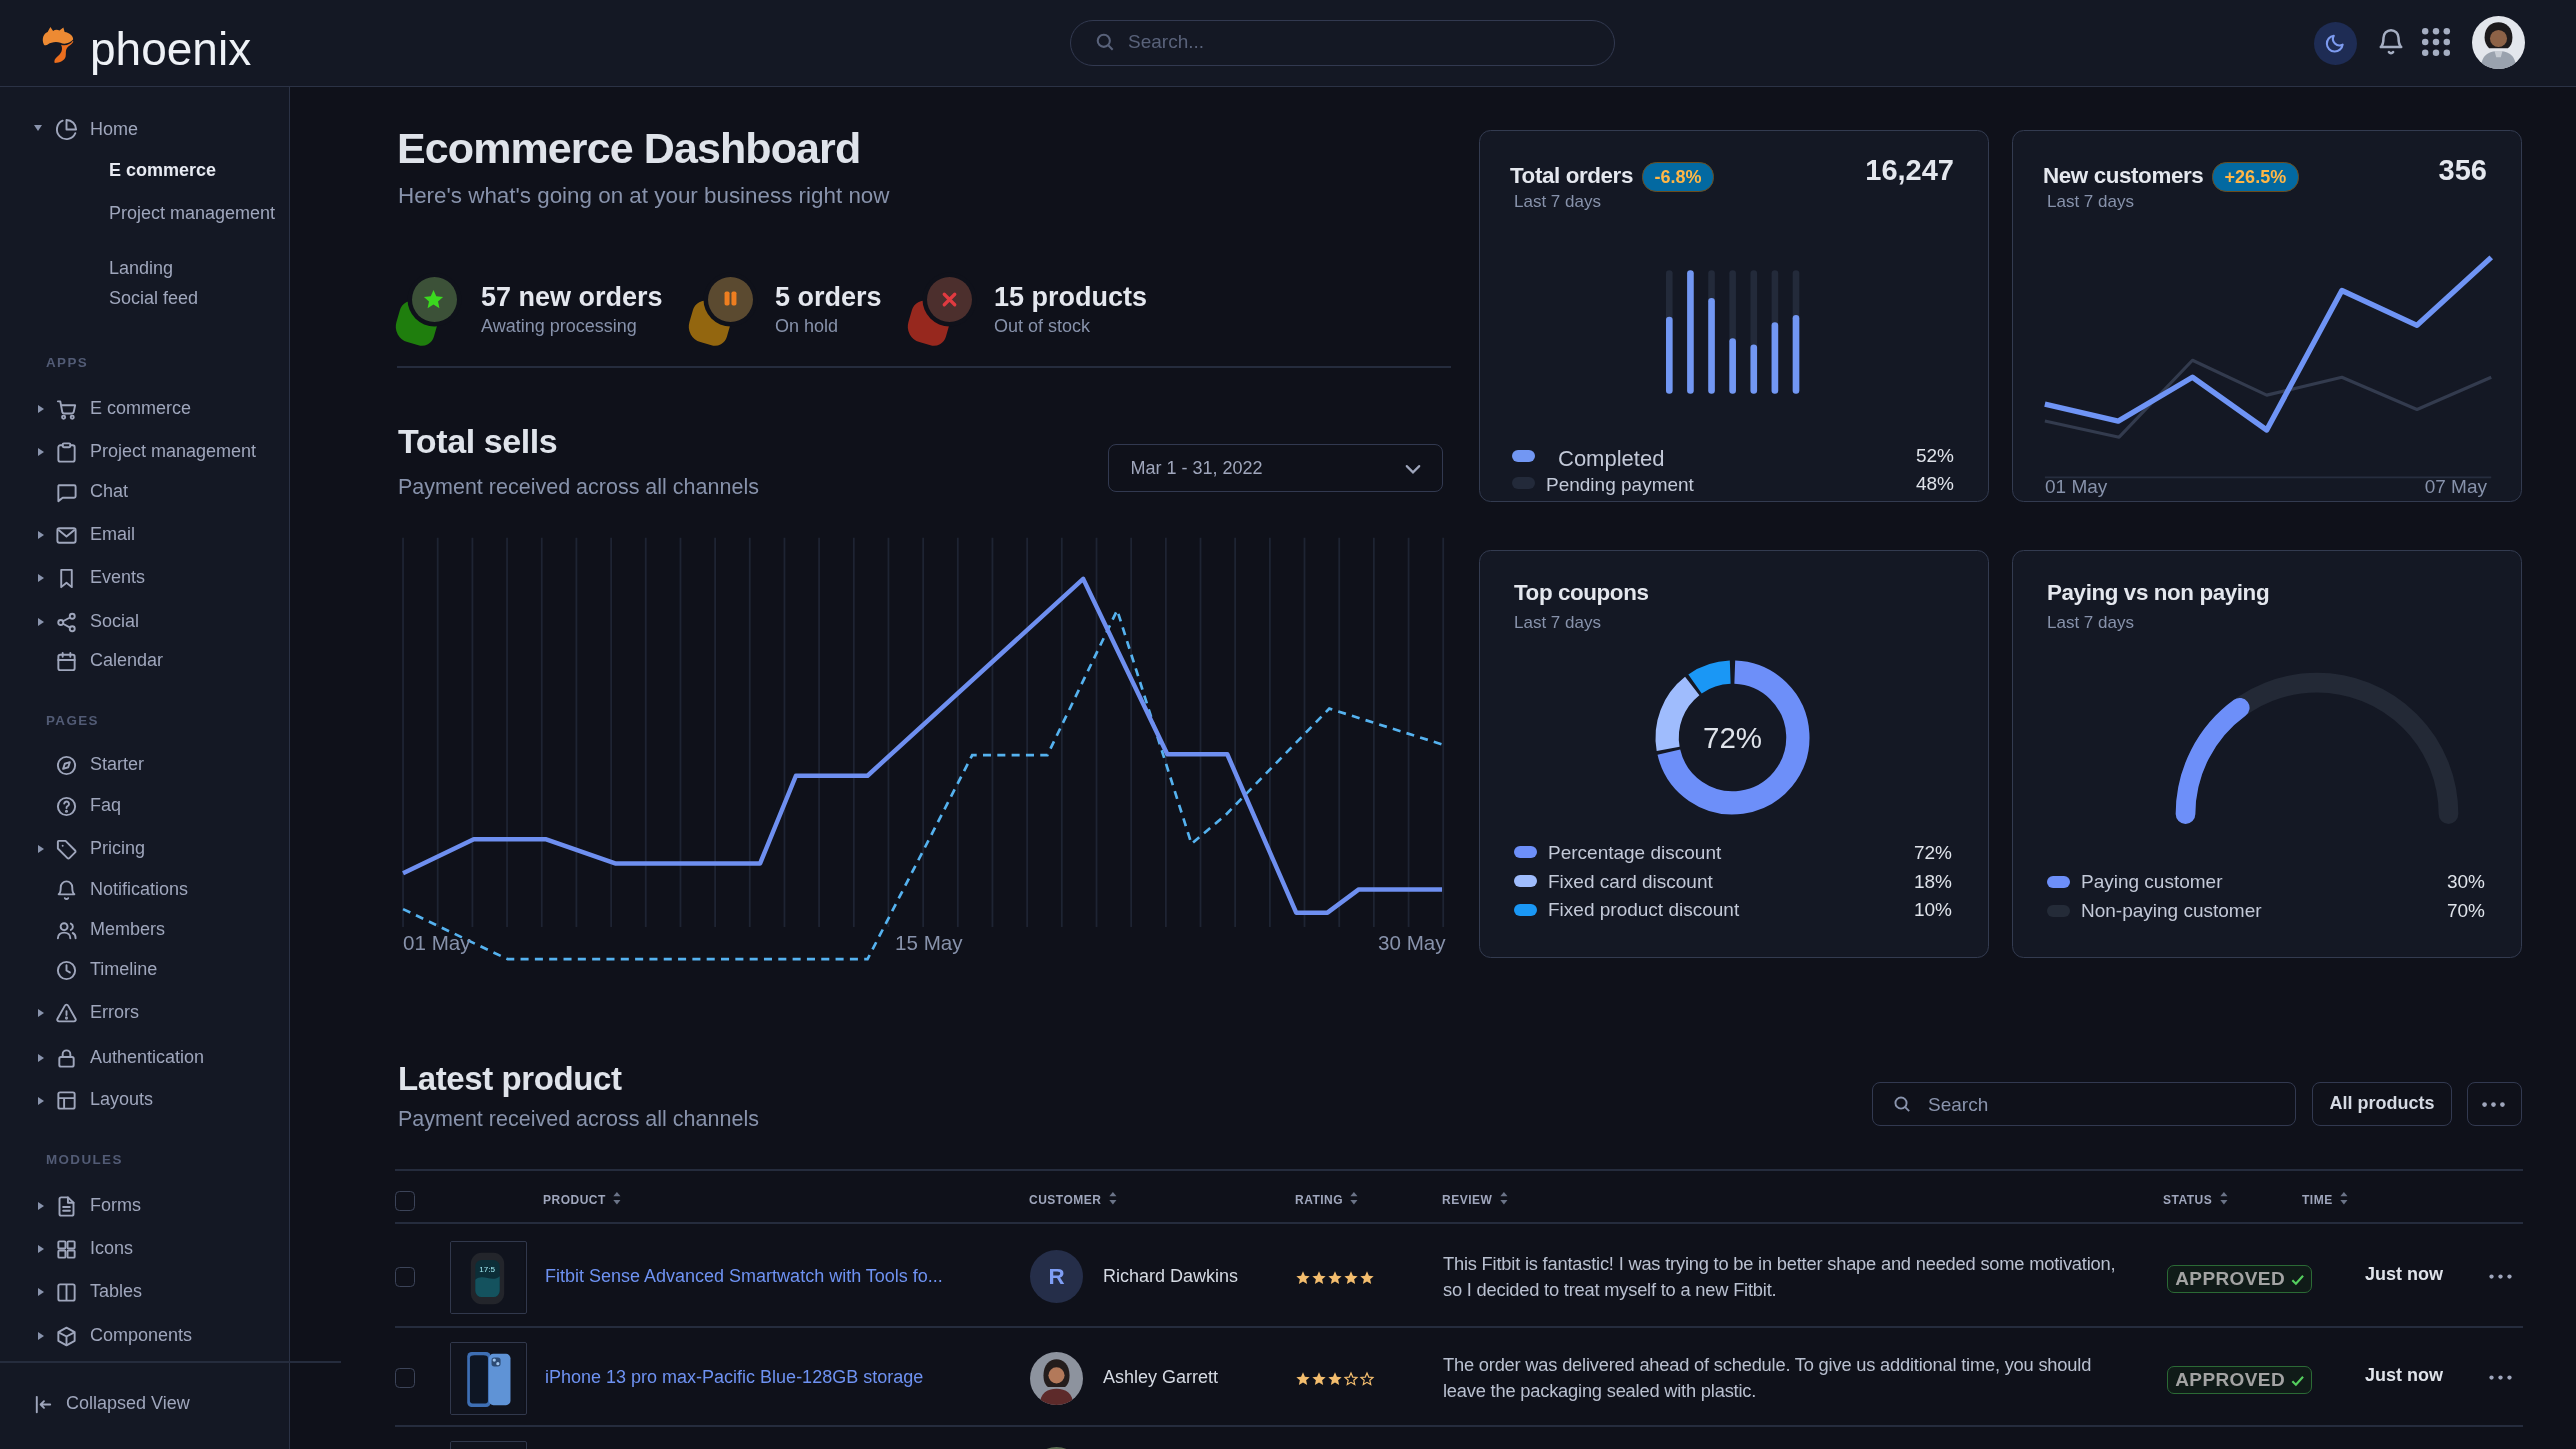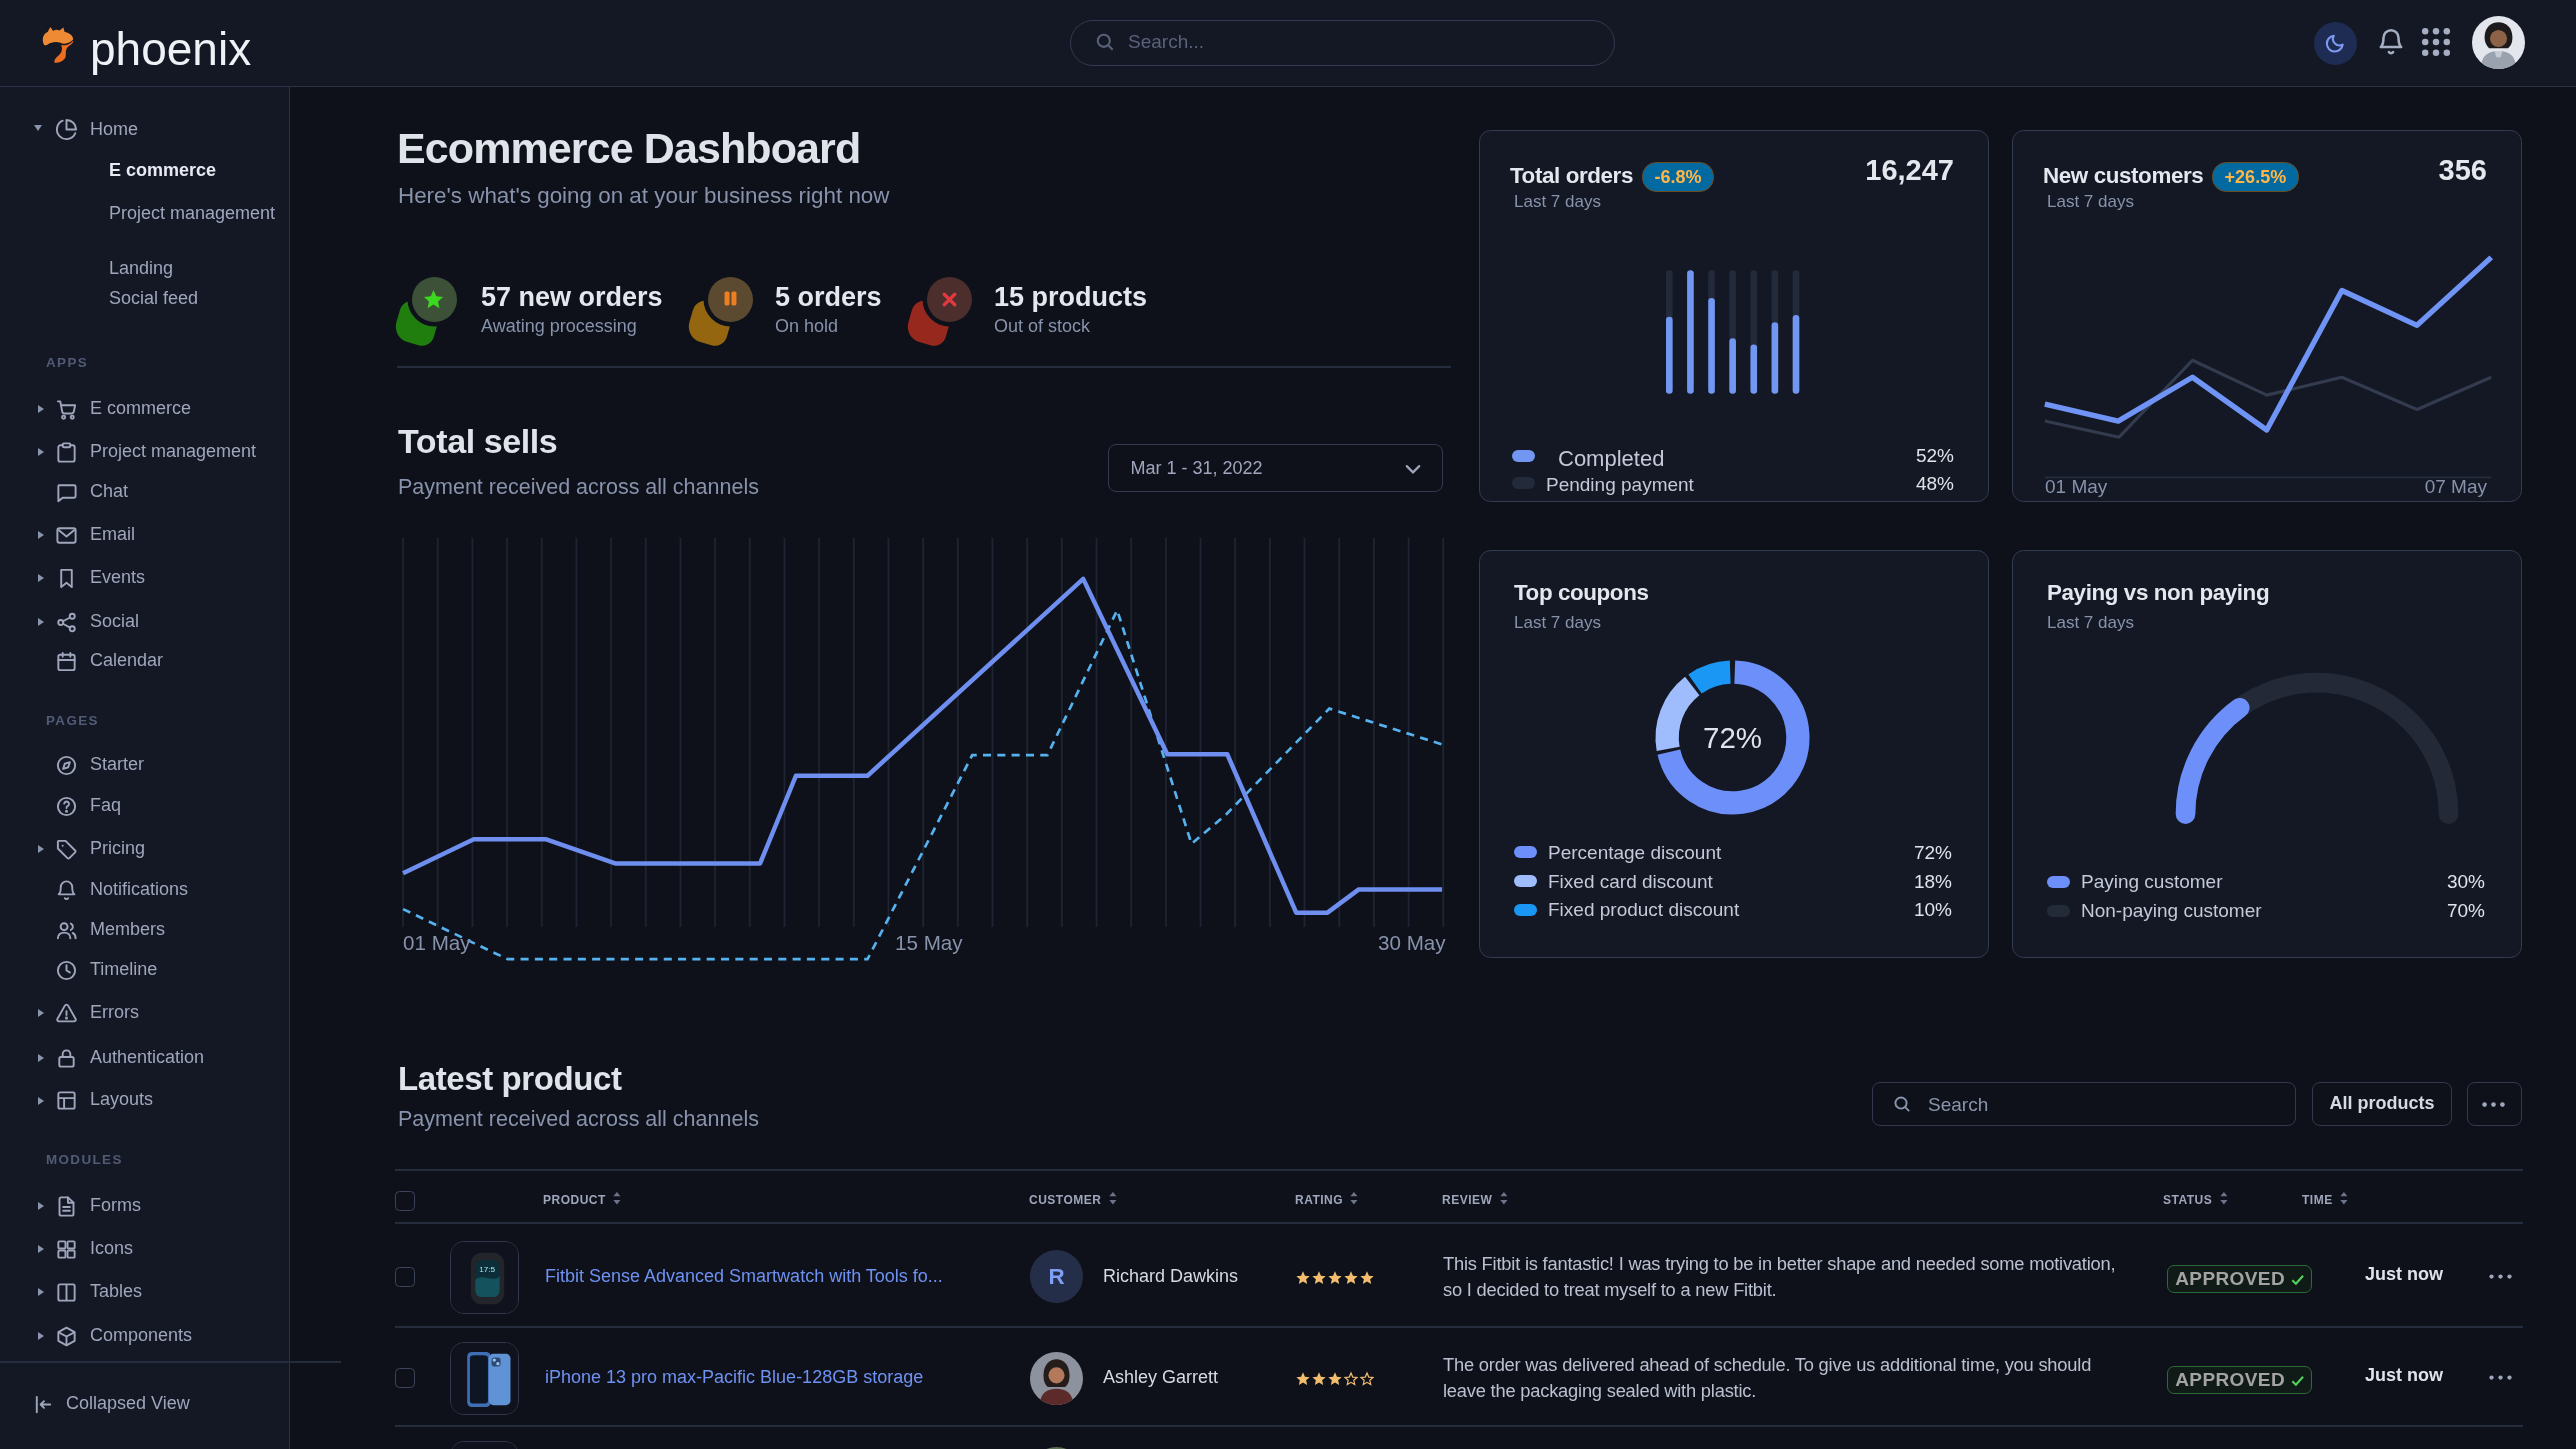--- a/index.html
+++ b/index.html
@@ -28,7 +28,7 @@
   .check { position:absolute; width:19.7px; height:19.7px; border:1.8px solid #3c4459; border-radius:4.5px; }
   .th { font-size:12px; font-weight:bold; color:#9fa6bc; letter-spacing:0.5px; }
   .badge.ok { color:#a3a3a3; border:1.8px solid #2b6a35; background:rgba(37,176,3,0.07); font-size:19px; letter-spacing:0.4px; border-radius:7px; padding:1.8px 7.2px 2.7px; }
-  .thumb { position:absolute; width:69px; height:73px; border:1.8px solid #31384c; border-radius:14px; overflow:hidden;text-decoration:underline; }
+  .thumb { position:absolute; width:77px; height:73px; border:1.8px solid #31384c; border-radius:2px; overflow:hidden;text-decoration:underline; }
   .hline { position:absolute; height:1.8px; background:#252c3d; }
 </style>
 </head>

